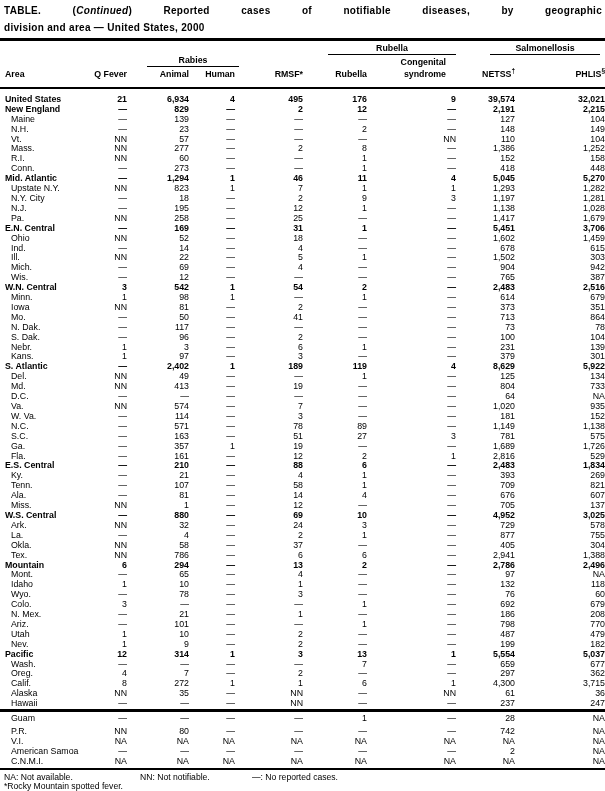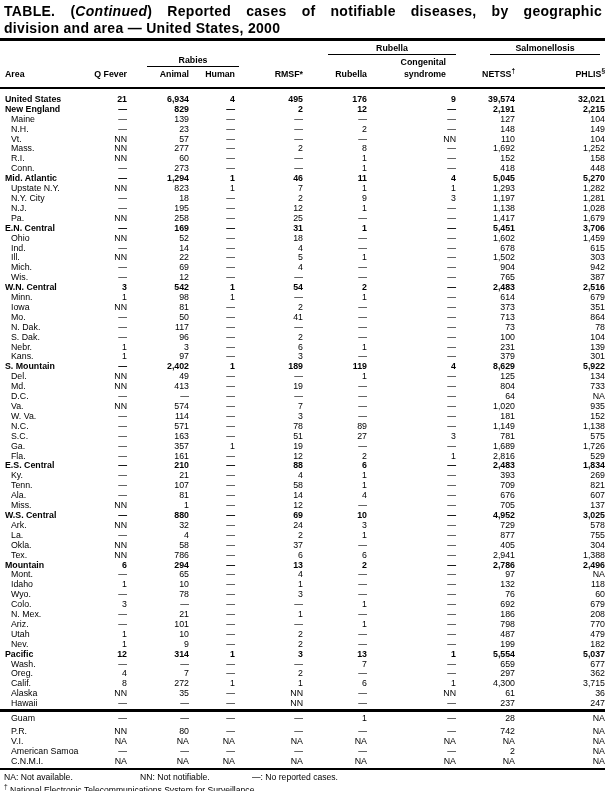--- a/index.html
+++ b/index.html
@@ -13,7 +13,7 @@
   .page { width: 605px; }
 
   
-  .title { font-weight: bold; font-size: 14px; line-height: 16.5px;
+  .title { font-weight: bold; font-size: 10px; line-height: 16.5px;
            letter-spacing: 0.3px; padding: 3px 3px 2px 4px; }
   .title .l1 { text-align: justify; text-align-last: justify; }
   .title .l2 { text-align: left; }

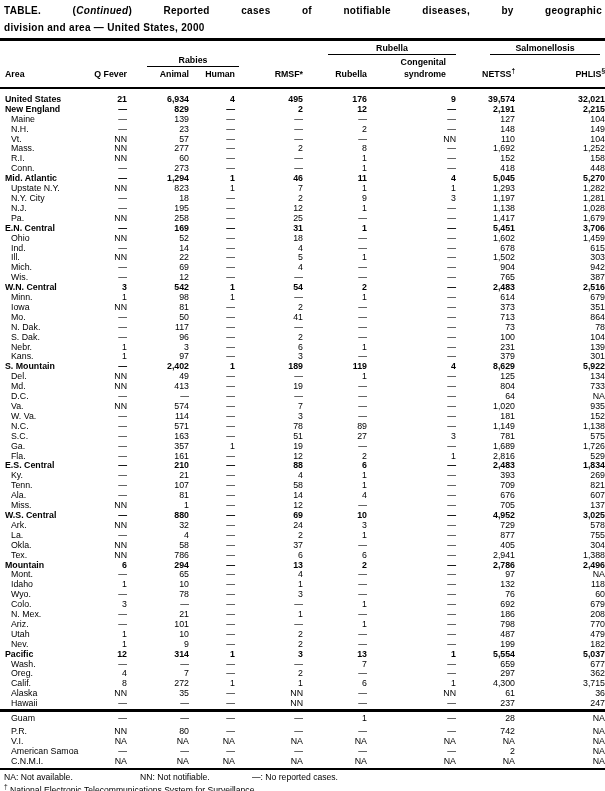--- a/index.html
+++ b/index.html
@@ -171,7 +171,7 @@
           <td class="num">2</td>
           <td class="num">8</td>
           <td class="num">—</td>
-          <td class="num">1,692</td>
+          <td class="num">1,386</td>
           <td class="num">1,252</td>
         </tr>
         <tr class="state-row">

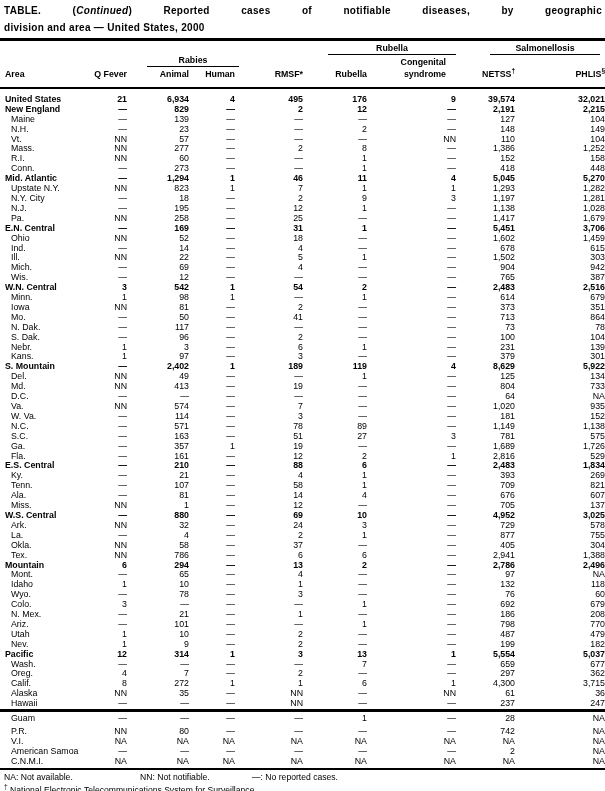--- a/index.html
+++ b/index.html
@@ -406,7 +406,7 @@
           <td class="num">301</td>
         </tr>
         <tr class="bold-row">
-          <td class="c-area">S. Mountain</td>
+          <td class="c-area">S. Atlantic</td>
           <td class="num">—</td>
           <td class="num">2,402</td>
           <td class="num">1</td>

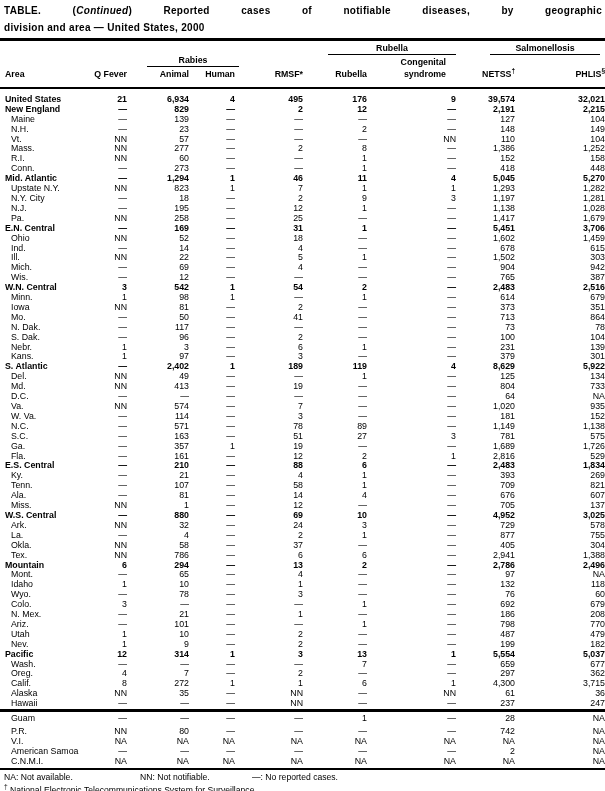--- a/index.html
+++ b/index.html
@@ -854,6 +854,7 @@
     <div class="legend">
       <span class="leg1">NA: Not available.</span><span class="leg2">NN: Not notifiable.</span><span>—: No reported cases.</span>
     </div>
+    <div>*Rocky Mountain spotted fever.</div>
     <div><sup>†</sup> <span>National Electronic Telecommunications System for Surveillance.</span></div>
 
   </div>

